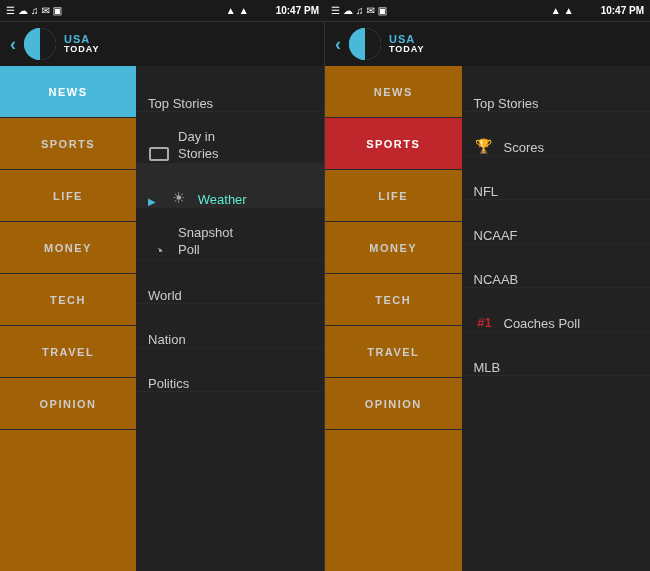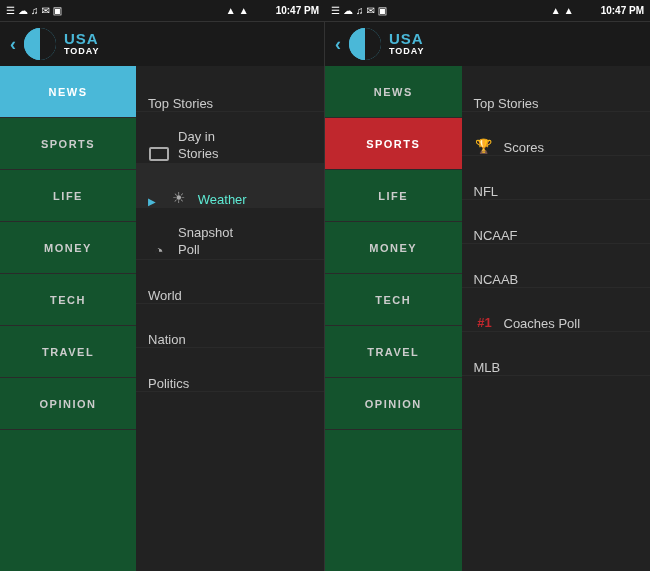--- a/index.html
+++ b/index.html
@@ -109,7 +109,7 @@
     }
     .logo-usa {
       color: #4ab8d8;
-      font-size: 15px;
+      font-size: 11px;
       font-weight: 900;
       letter-spacing: 1px;
     }

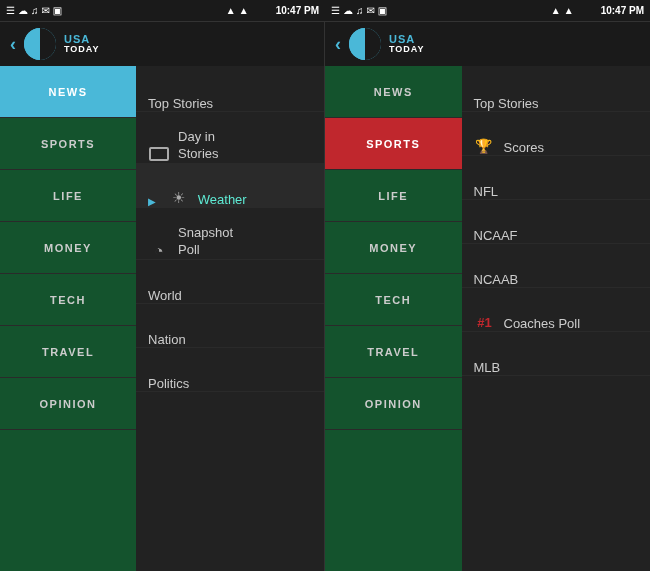--- a/index.html
+++ b/index.html
@@ -130,7 +130,7 @@
     
     .left-nav {
       width: 42%;
-      background: #14532d;
+      background: #a16207;
       display: flex;
       flex-direction: column;
     }

